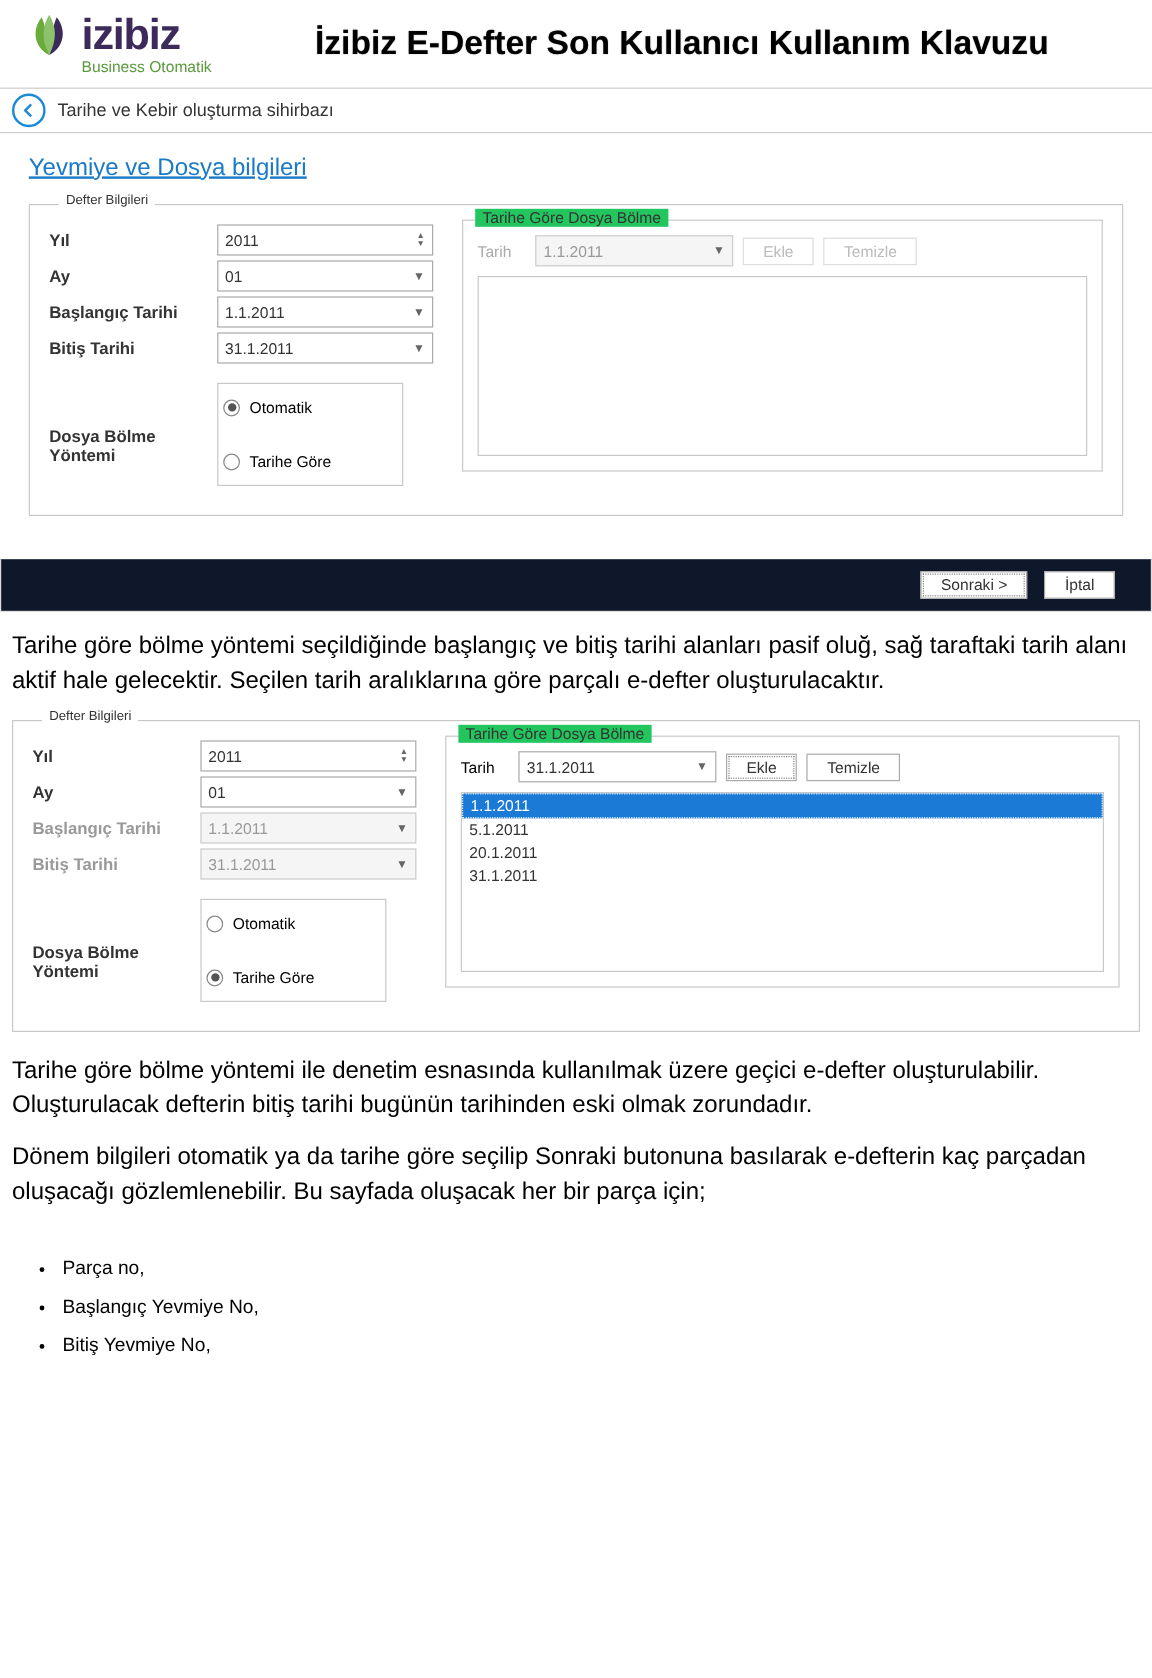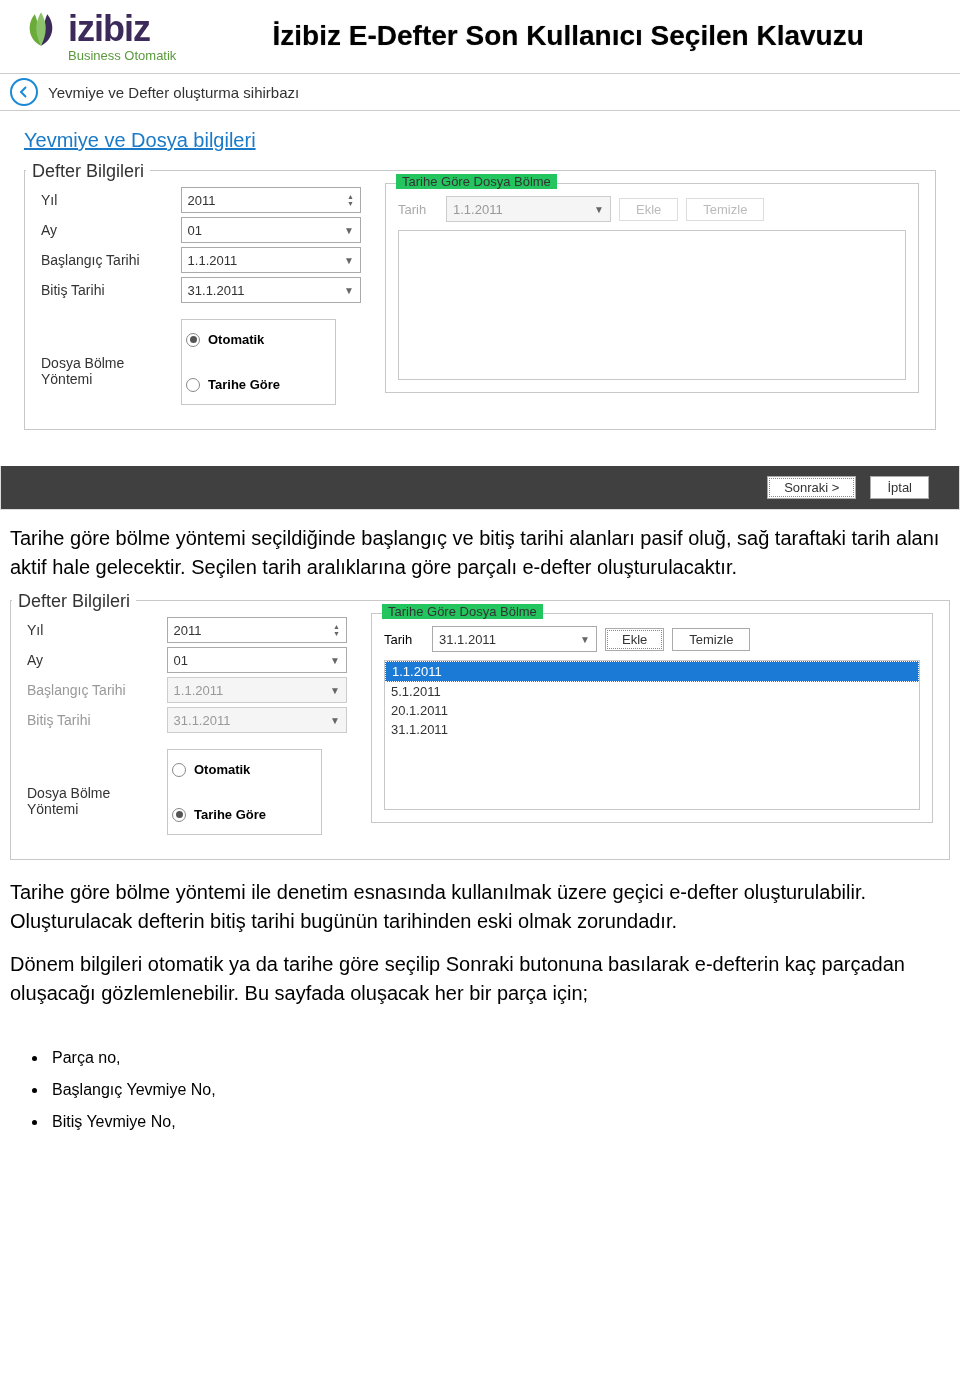--- a/index.html
+++ b/index.html
@@ -270,7 +270,7 @@
     </div>
     <span class="logo-sub">Business Otomatik</span>
   </div>
-  <div class="doc-title">İzibiz E-Defter Son Kullanıcı Seçilen Klavuzu</div>
+  <div class="doc-title">İzibiz E-Defter Son Kullanıcı Kullanım Klavuzu</div>
 </div>
 
 <div class="wizard-bar">

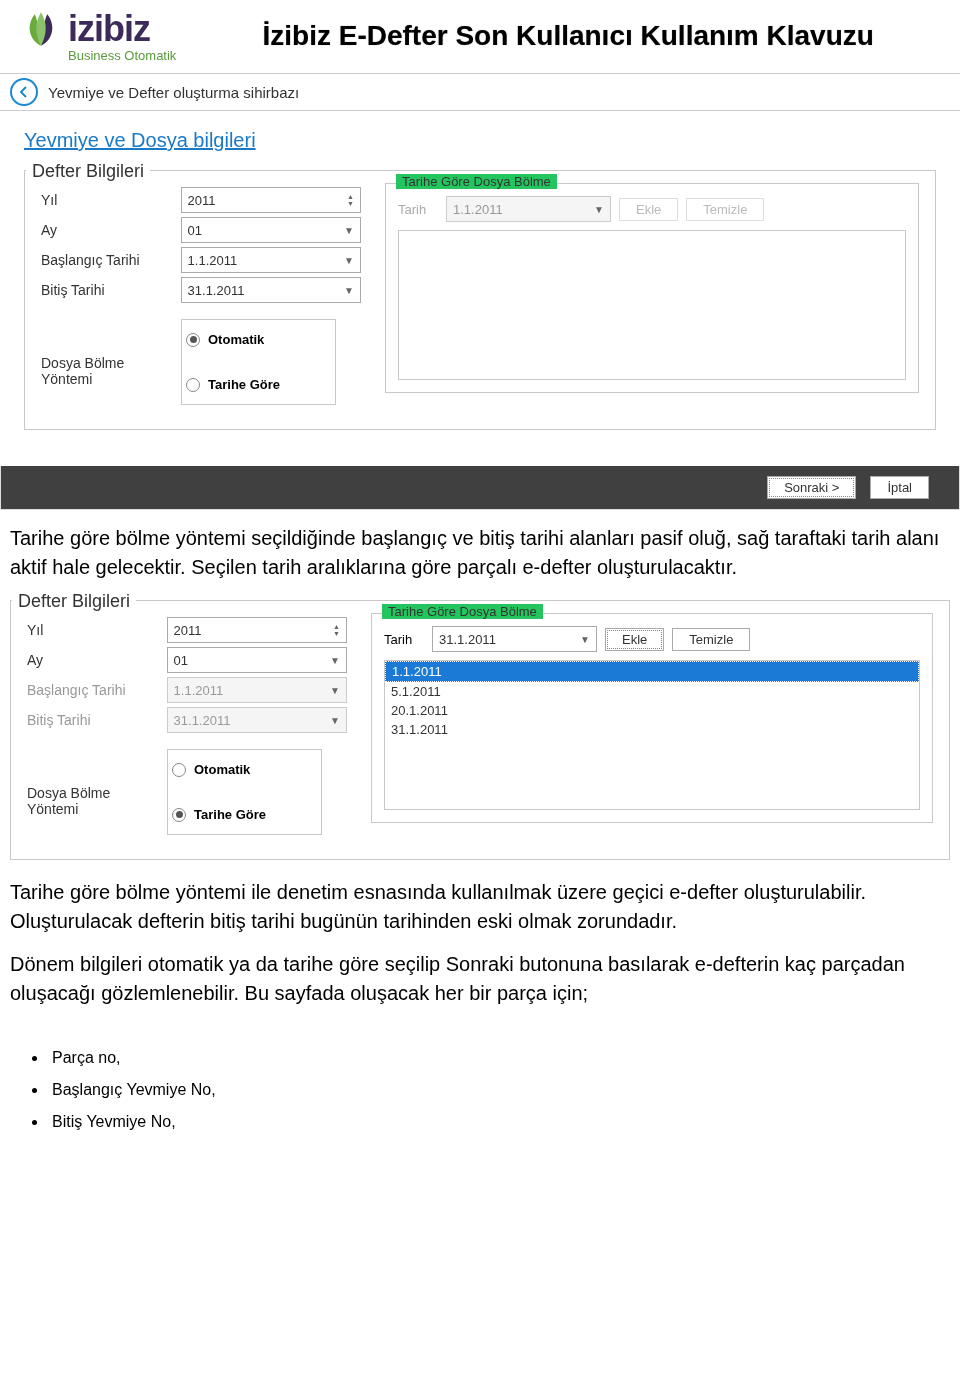--- a/index.html
+++ b/index.html
@@ -279,7 +279,7 @@
         <path d="M10 3 L5 8 L10 13" stroke="#1a8ad6" stroke-width="2" fill="none"></path>
       </svg>
   </div>
-  <span class="wizard-title">Yevmiye ve Defter oluşturma sihirbazı</span>
+  <span class="wizard-title">Tarihe ve Kebir oluşturma sihirbazı</span>
 </div>
 
 <div class="wizard-body">

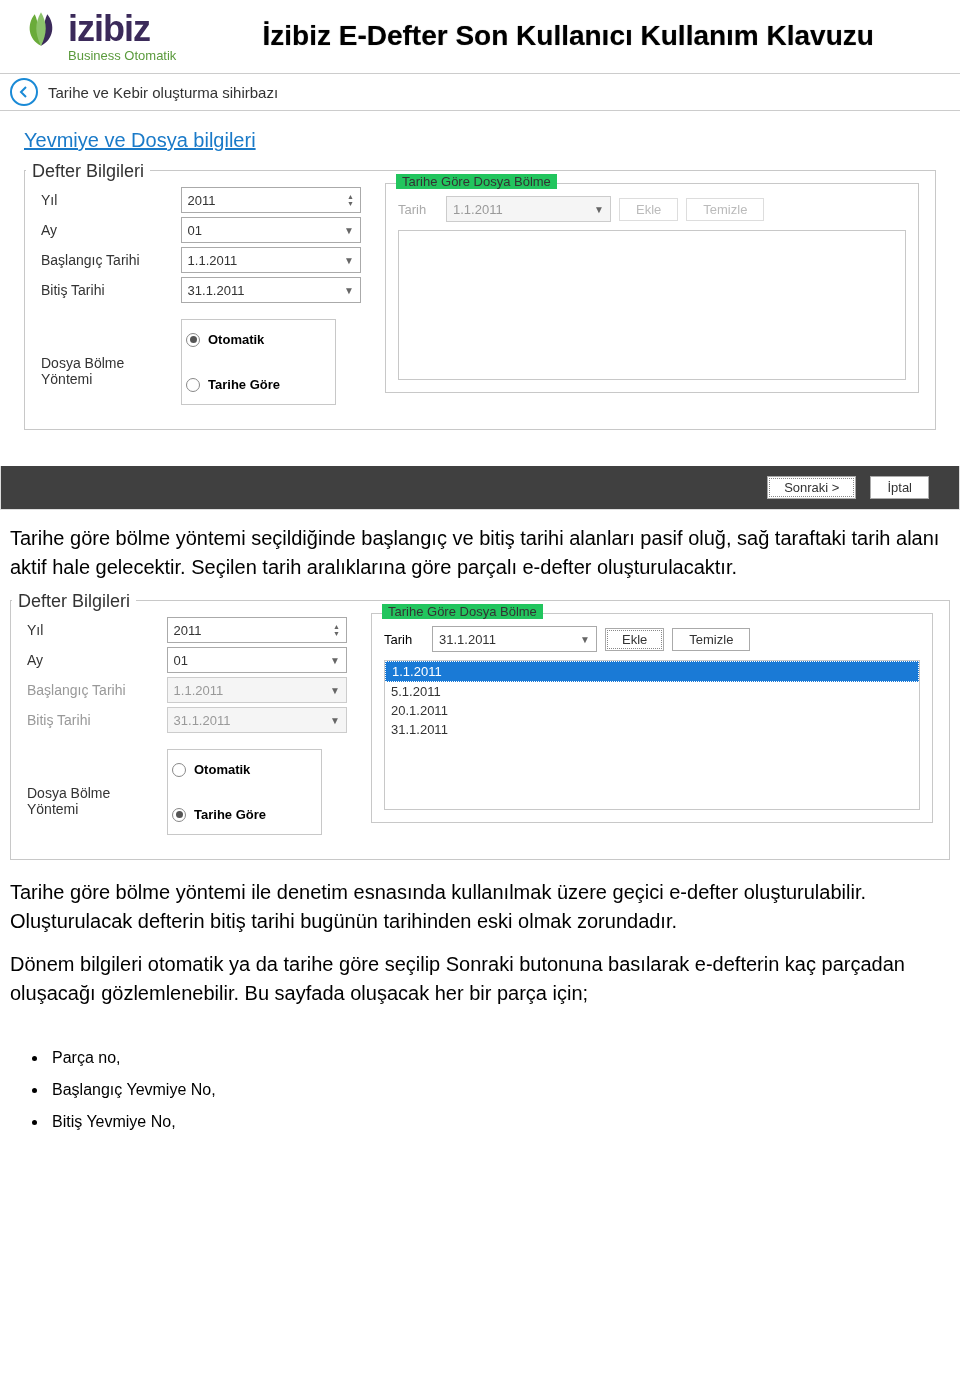--- a/index.html
+++ b/index.html
@@ -94,10 +94,10 @@
   .fieldset-legend {
     position: absolute;
     top: -10px;
-    left: 1px;
+    left: 24px;
     background: #fff;
     padding: 0 6px;
-    font-size: 18px;
+    font-size: 11px;
     color: #333;
   }
   .form-row {

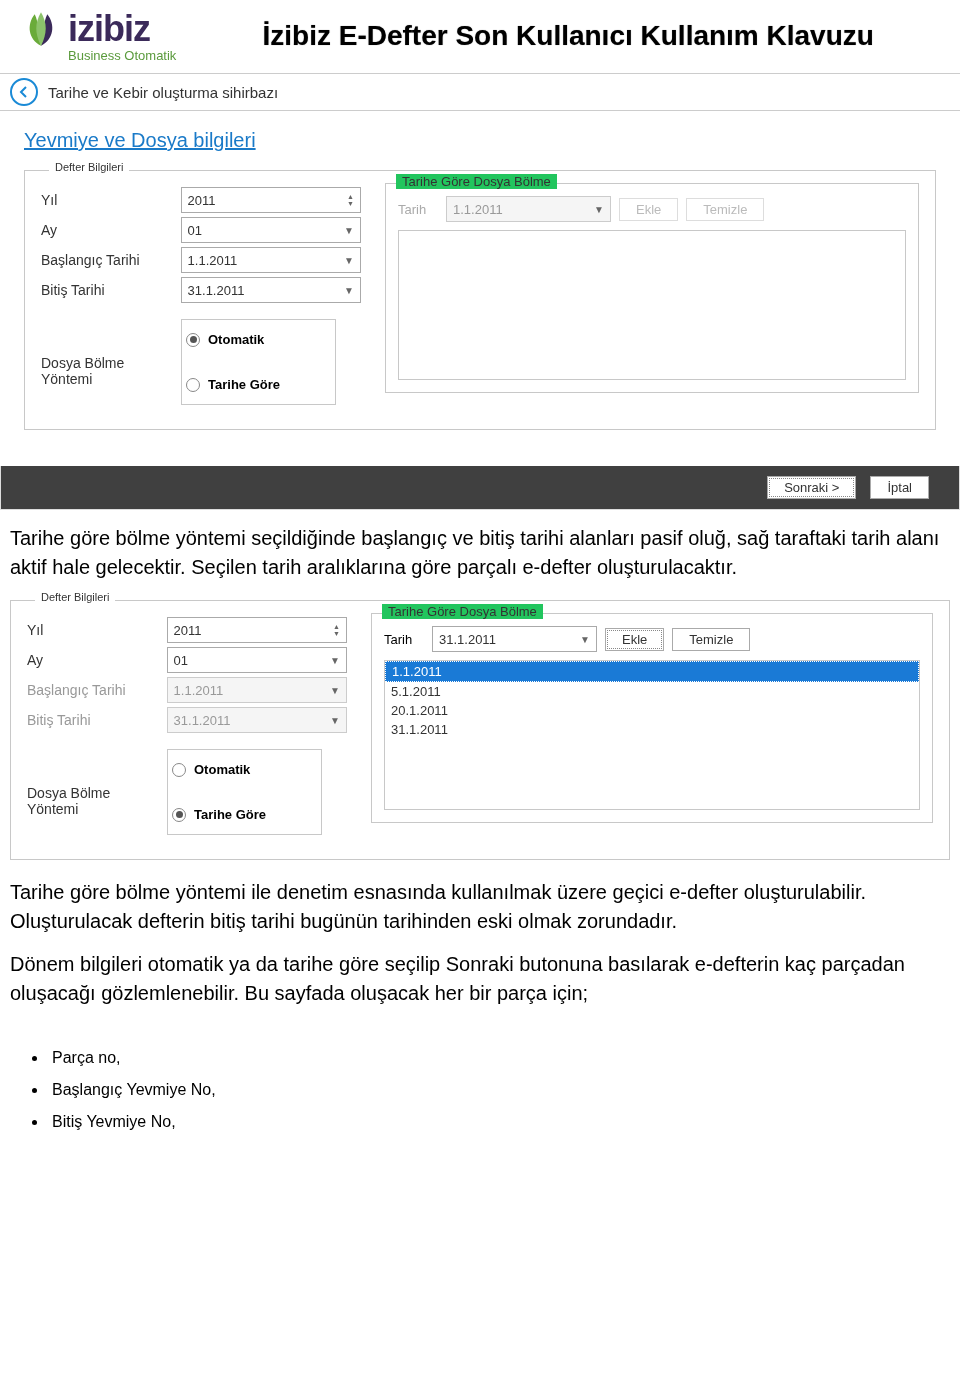--- a/index.html
+++ b/index.html
@@ -110,6 +110,7 @@
     width: 130px;
     font-size: 14px;
     color: #333;
+    font-weight: bold;
   }
   .form-label.disabled { color: #999; }
   .form-input {

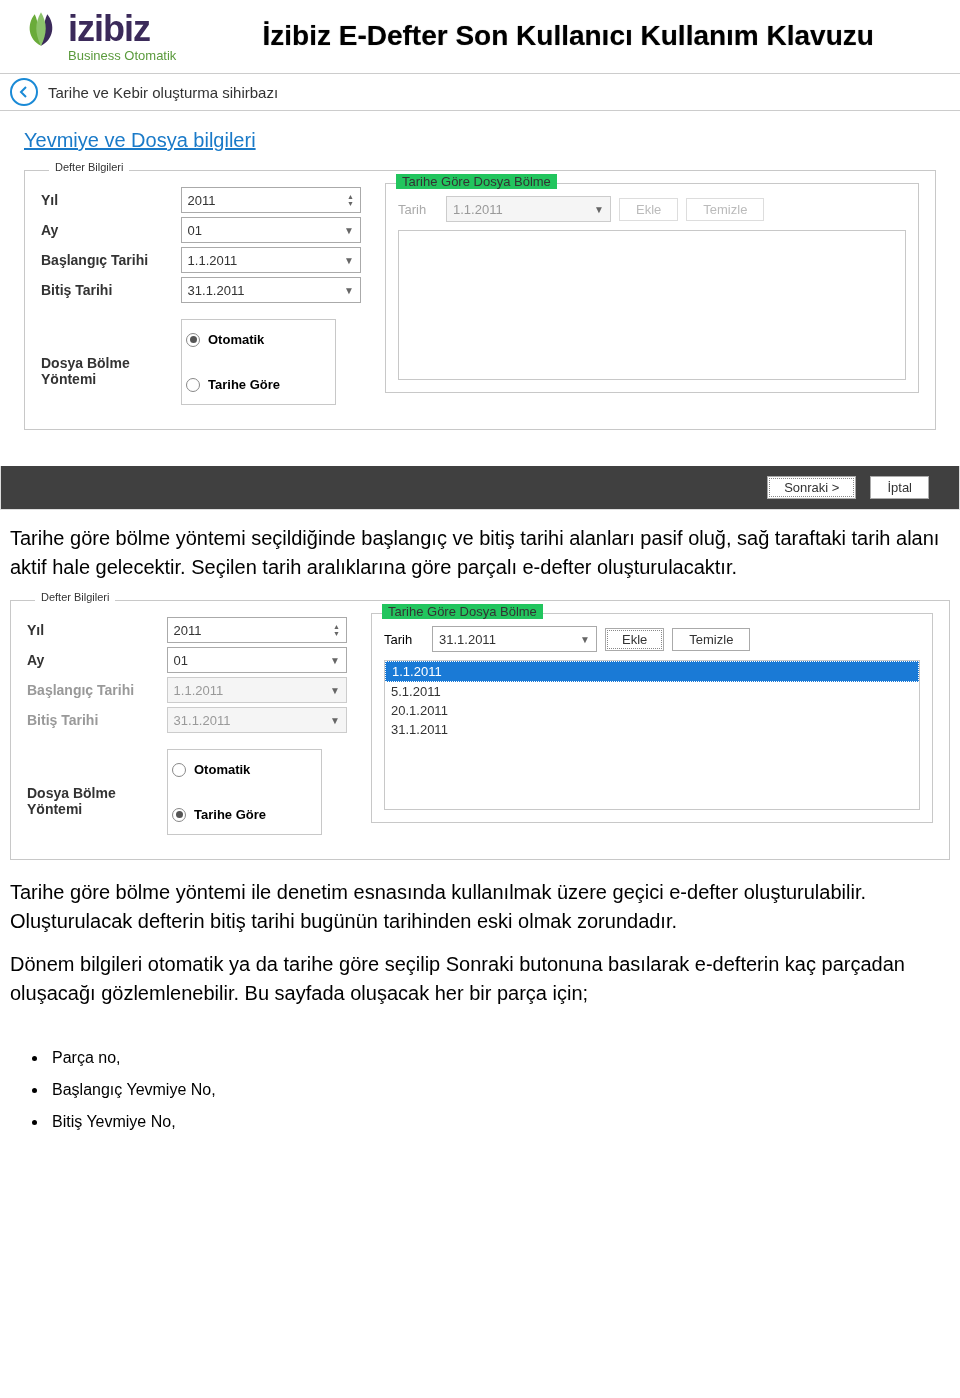--- a/index.html
+++ b/index.html
@@ -218,7 +218,6 @@
     align-items: center;
     gap: 8px;
     font-size: 13px;
-    font-weight: bold;
   }
   .radio {
     width: 14px; height: 14px;

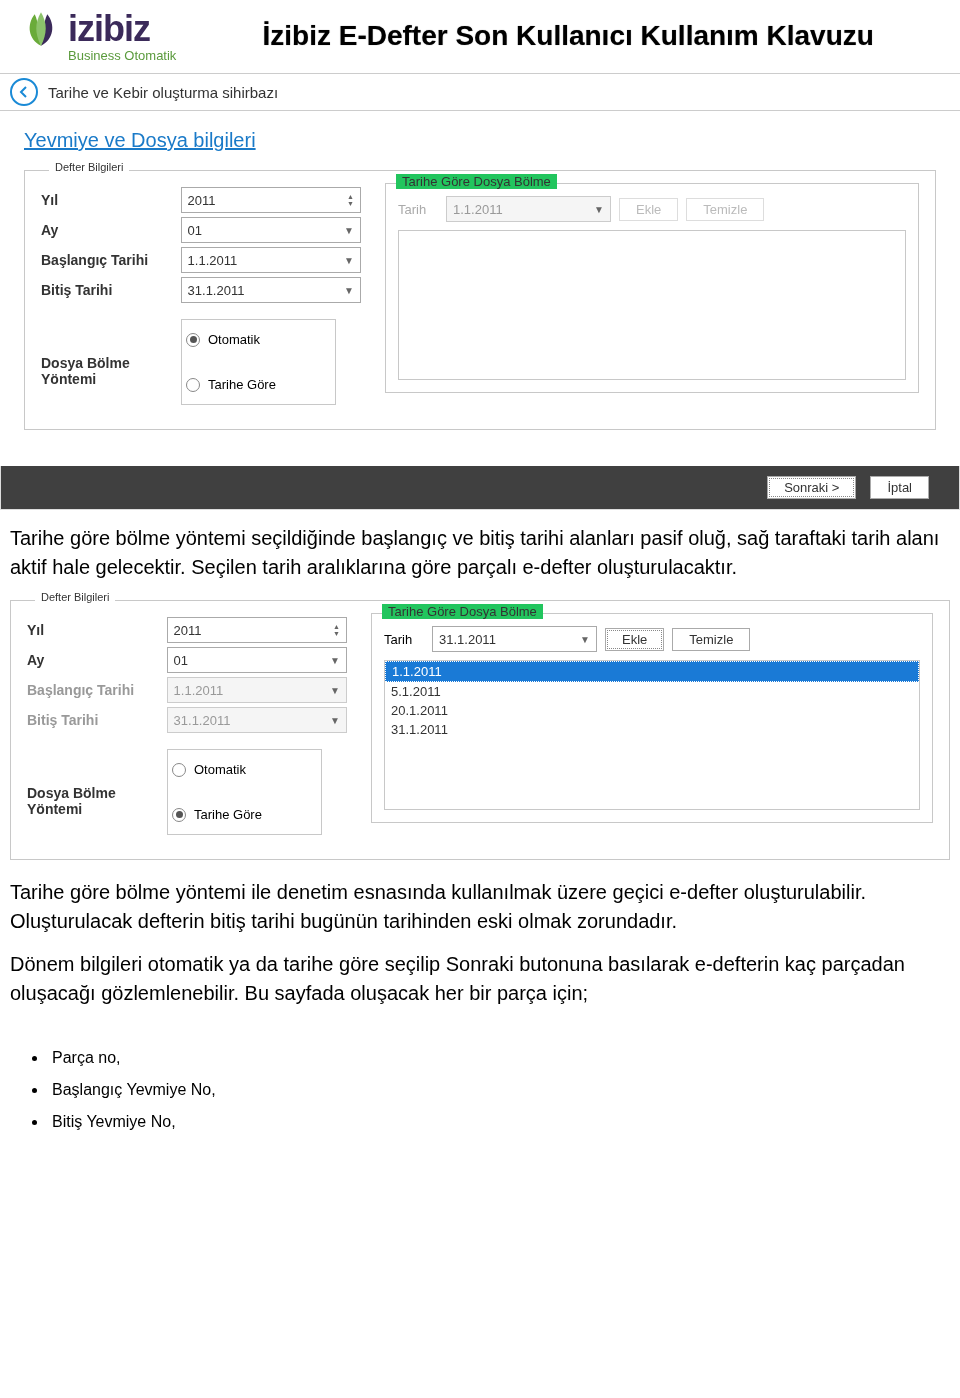--- a/index.html
+++ b/index.html
@@ -240,7 +240,7 @@
     border: 1px solid #ddd;
     border-top: none;
     margin: 30px 0 0 0;
-    background: #404040;
+    background: #0f172a;
   }
   .body-text {
     font-size: 20px;

